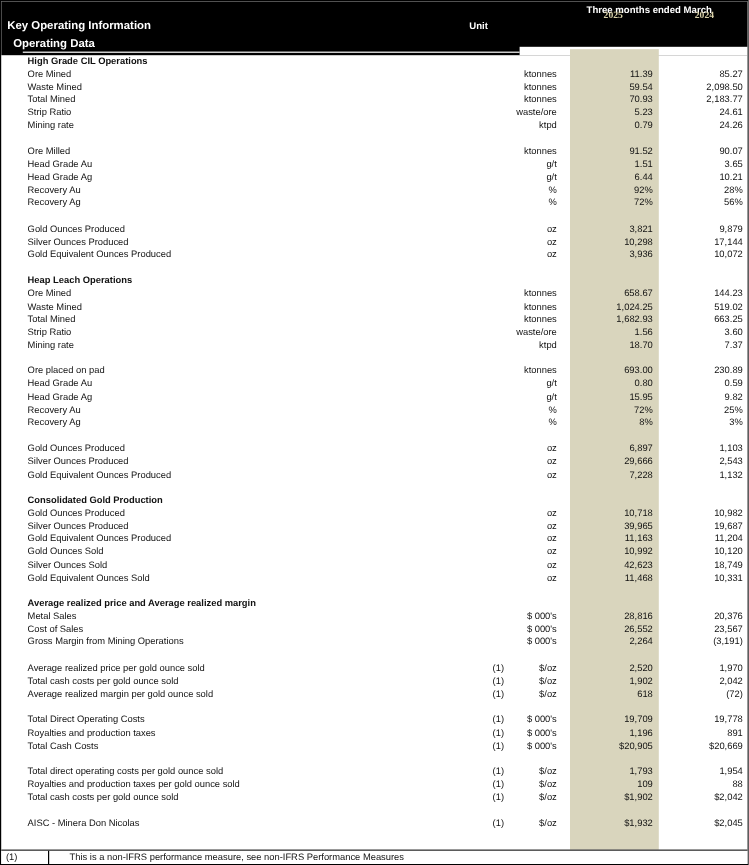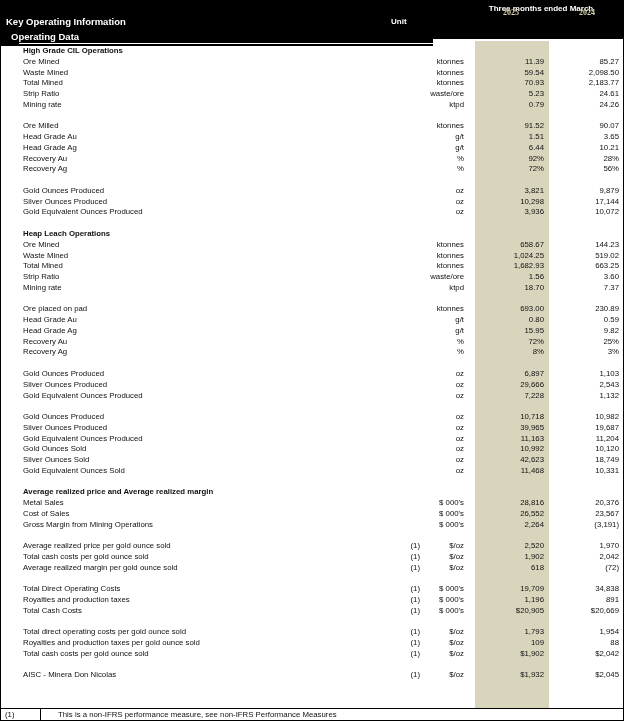--- a/index.html
+++ b/index.html
@@ -320,6 +320,13 @@
     <span class="c-2025"></span>
     <span class="c-2024"></span>
   </div>
+      <div class="row section">
+    <span class="c-label">Consolidated Gold Production</span>
+    <span class="c-fn"></span>
+    <span class="c-unit"></span>
+    <span class="c-2025"></span>
+    <span class="c-2024"></span>
+  </div>
       <div class="row data">
     <span class="c-label">Gold Ounces Produced</span>
     <span class="c-fn"></span>

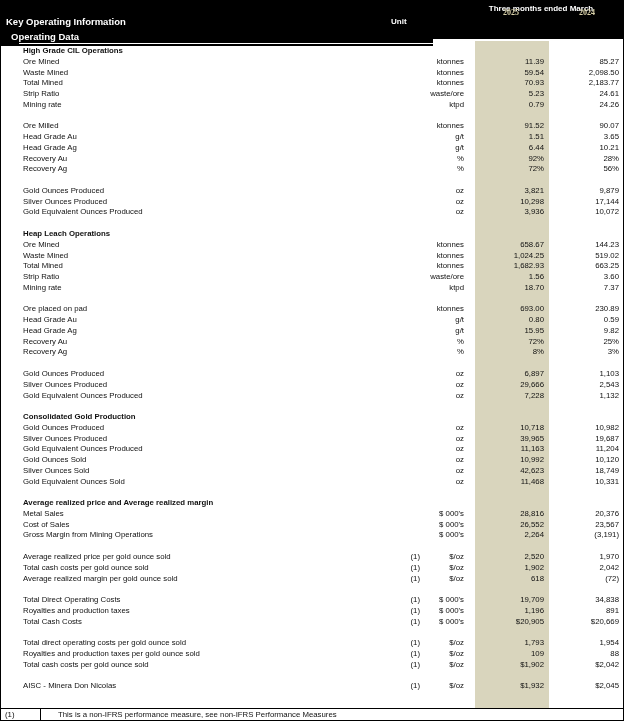--- a/index.html
+++ b/index.html
@@ -444,7 +444,7 @@
     <span class="c-fn">(1)</span>
     <span class="c-unit">$ 000's</span>
     <span class="c-2025">19,709</span>
-    <span class="c-2024">34,838</span>
+    <span class="c-2024">19,778</span>
   </div>
       <div class="row data">
     <span class="c-label">Royalties and production taxes</span>

